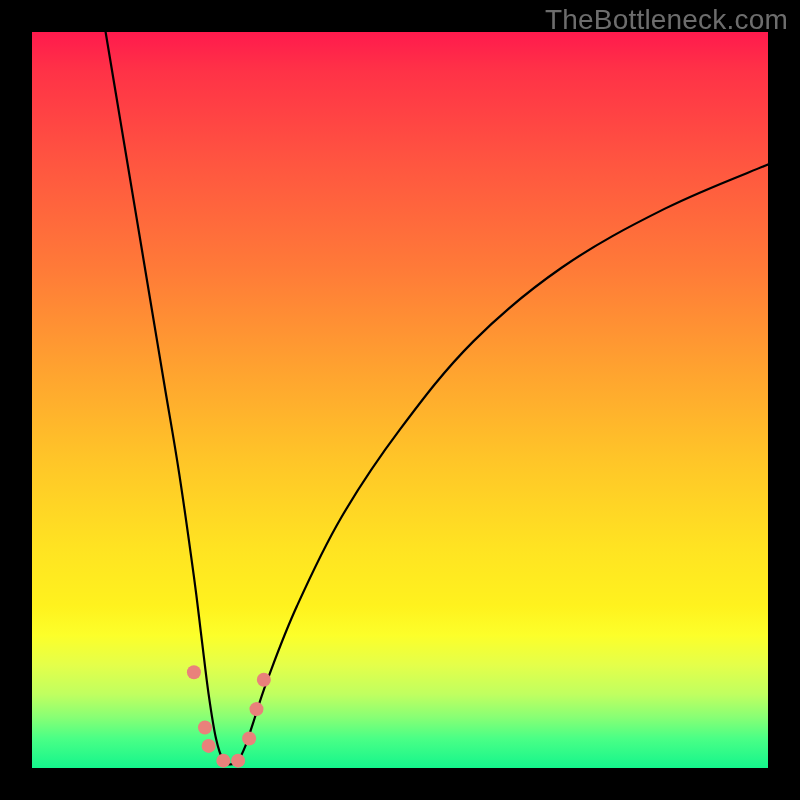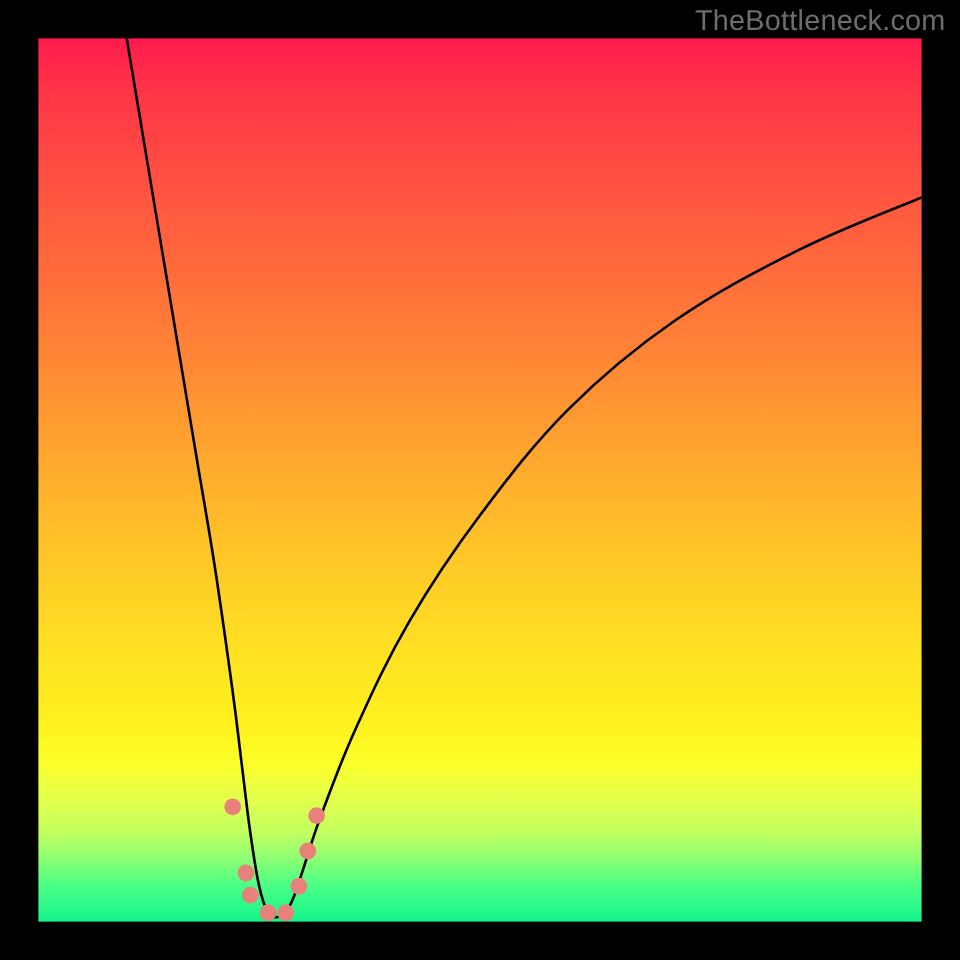--- a/index.html
+++ b/index.html
@@ -48,7 +48,7 @@
     top: 4px;
     right: 12px;
     color: #6d6d6d;
-    font-size: 24px;
+    font-size: 28px;
     font-weight: 500;
     letter-spacing: 0.2px;
     user-select: none;

